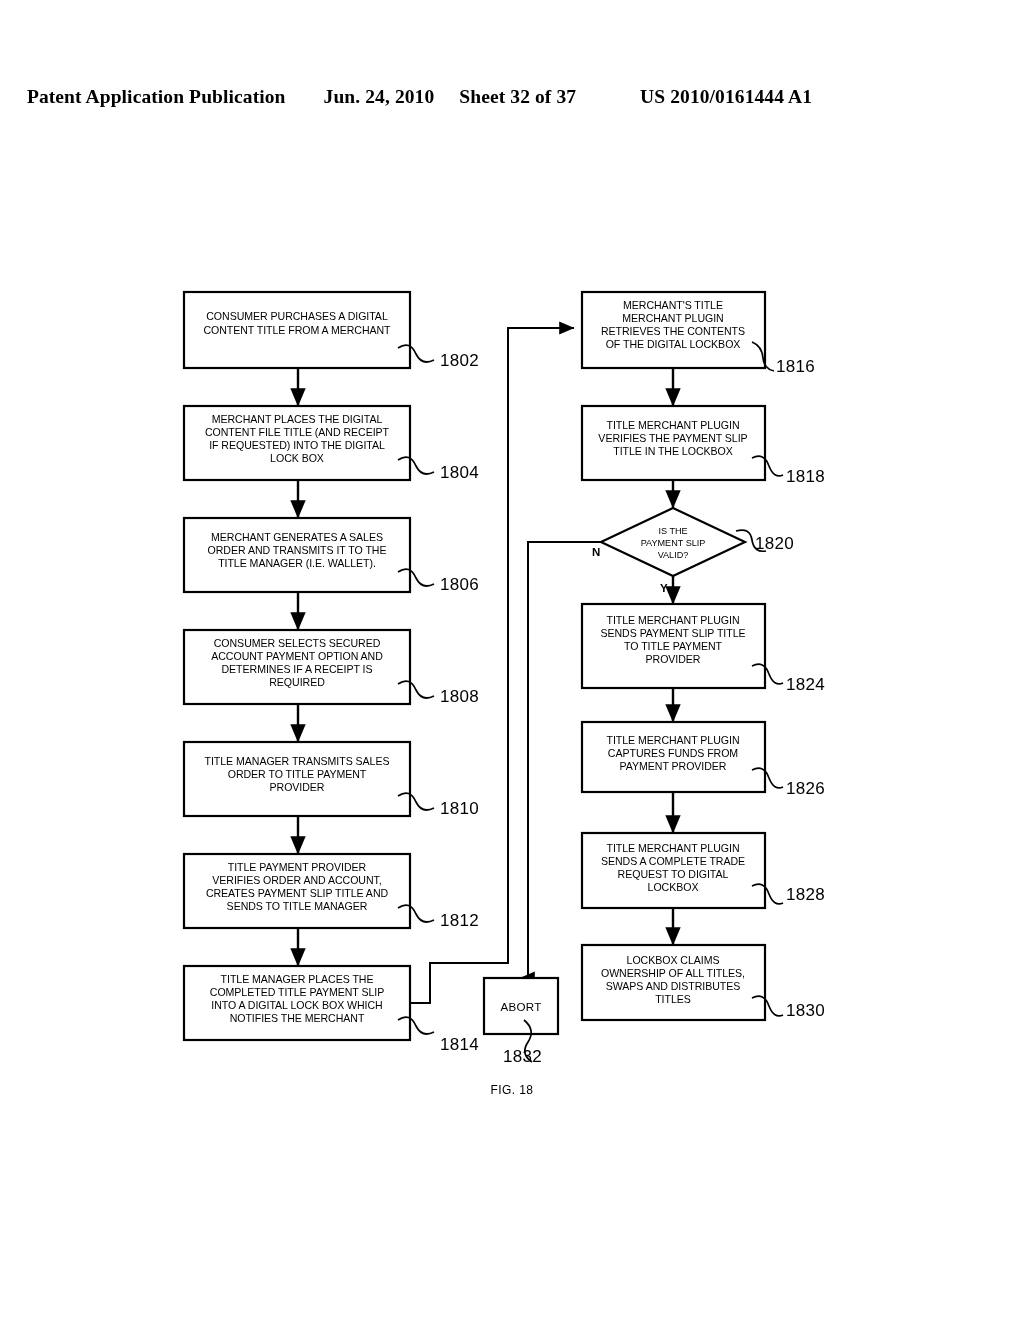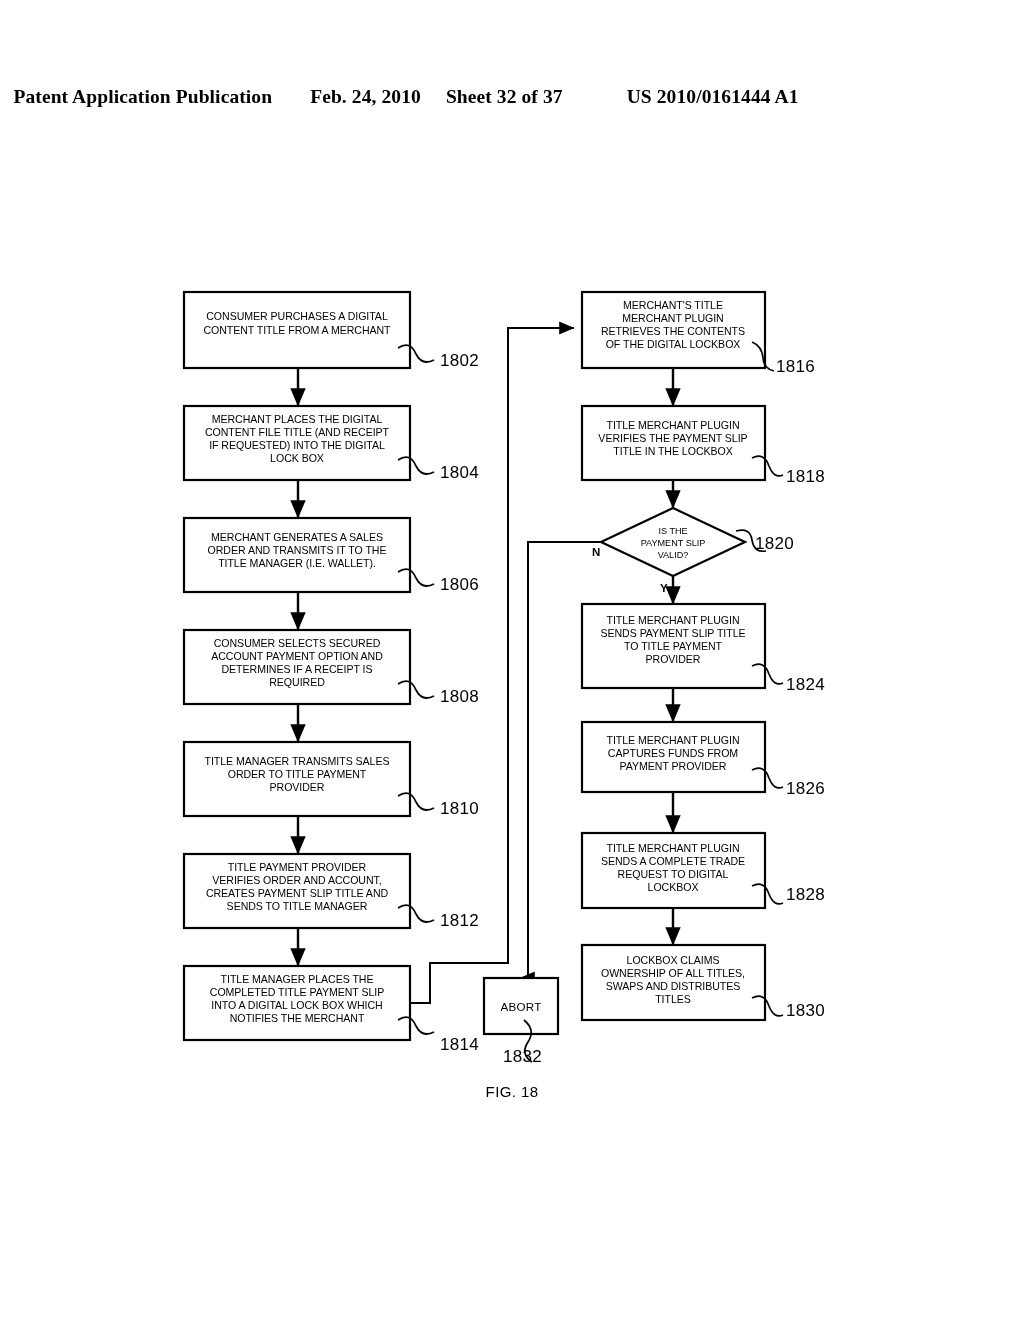--- a/index.html
+++ b/index.html
@@ -28,7 +28,7 @@
     top: 86px;
     width: 812px;
     display: flex;
-    justify-content: center;
+    justify-content: flex-end;
     align-items: baseline;
     font-family: "Liberation Serif", serif;
     font-weight: bold;

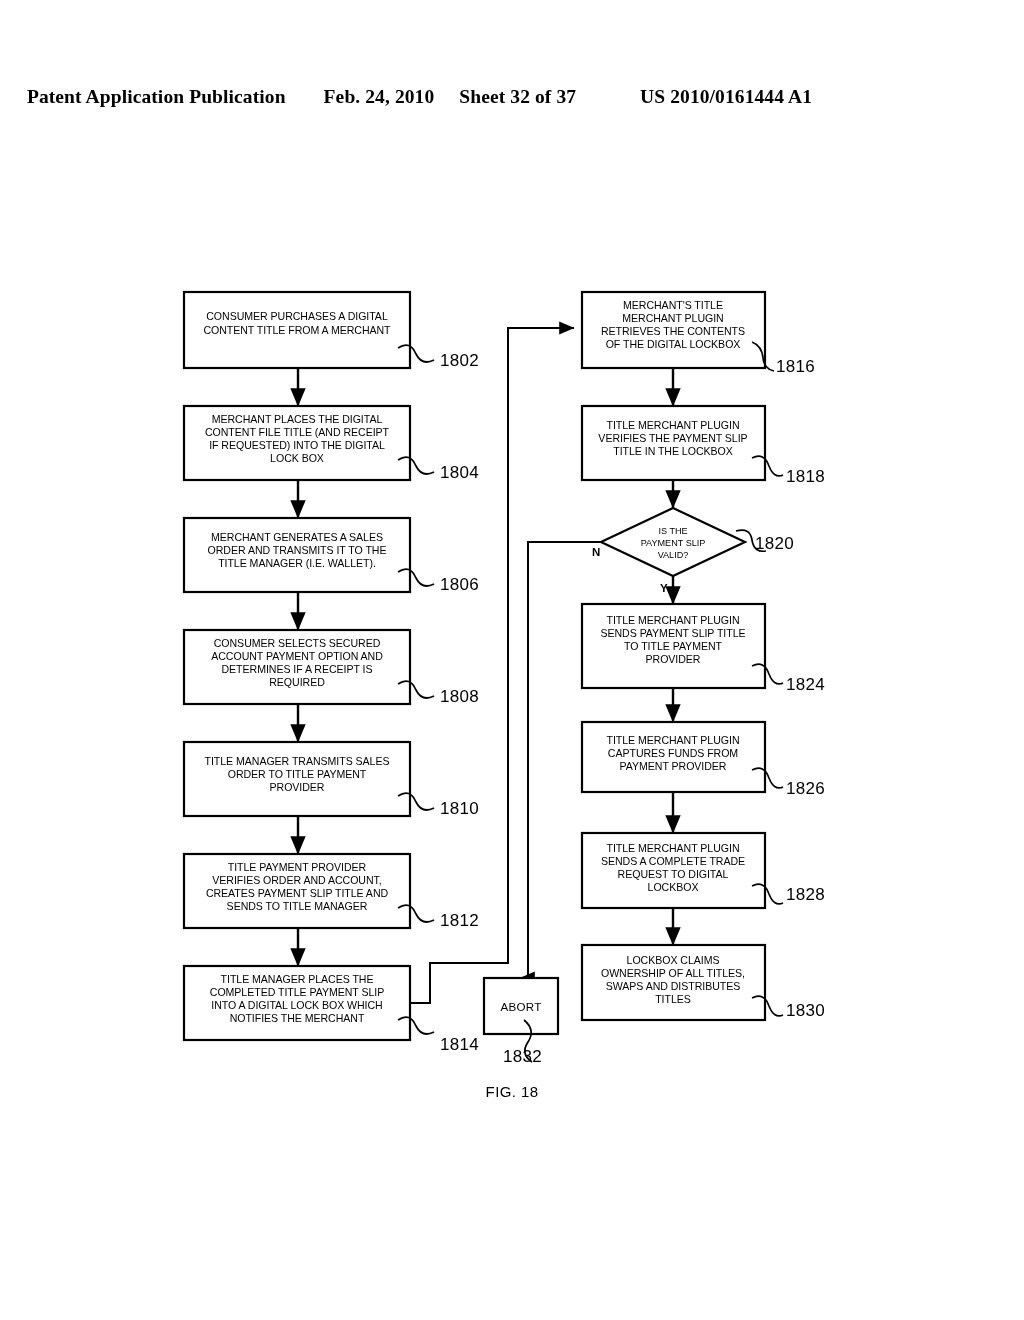--- a/index.html
+++ b/index.html
@@ -122,7 +122,7 @@
 
   <div id="pub-header">
     <span class="hdr-pub">Patent Application Publication</span>
-    <span class="hdr-date">Feb. 24, 2010</span>
+    <span class="hdr-date">Jun. 24, 2010</span>
     <span class="hdr-sheet">Sheet 32 of 37</span>
     <span class="hdr-num">US 2010/0161444 A1</span>
   </div>

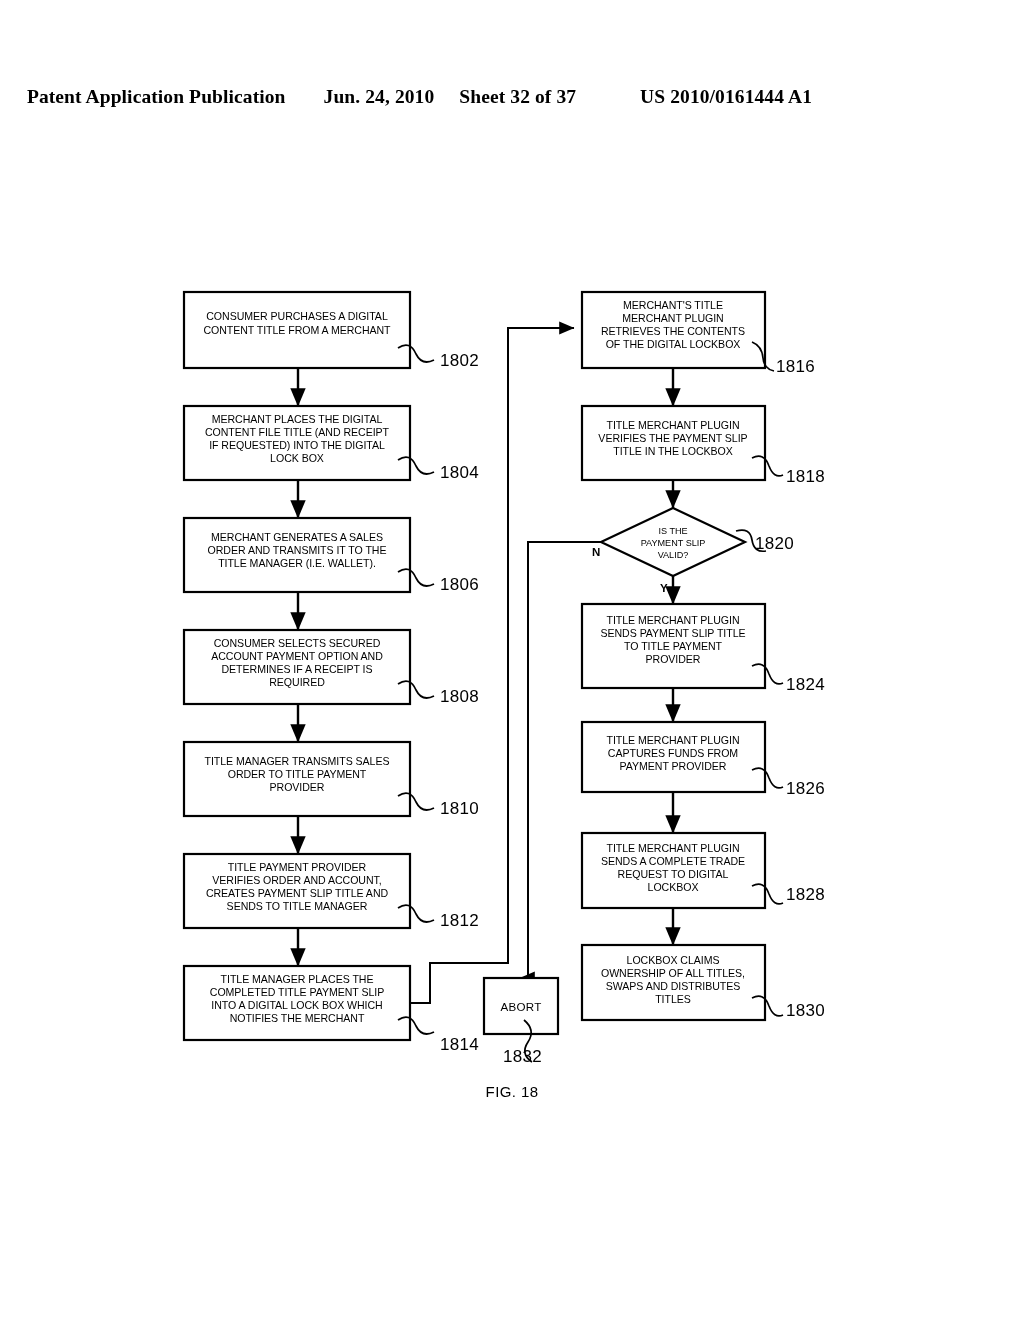--- a/index.html
+++ b/index.html
@@ -48,7 +48,7 @@
     top: 1083px;
     width: 1024px;
     text-align: center;
-    font-size: 15px;
+    font-size: 12px;
     letter-spacing: 0.4px;
   }
 

